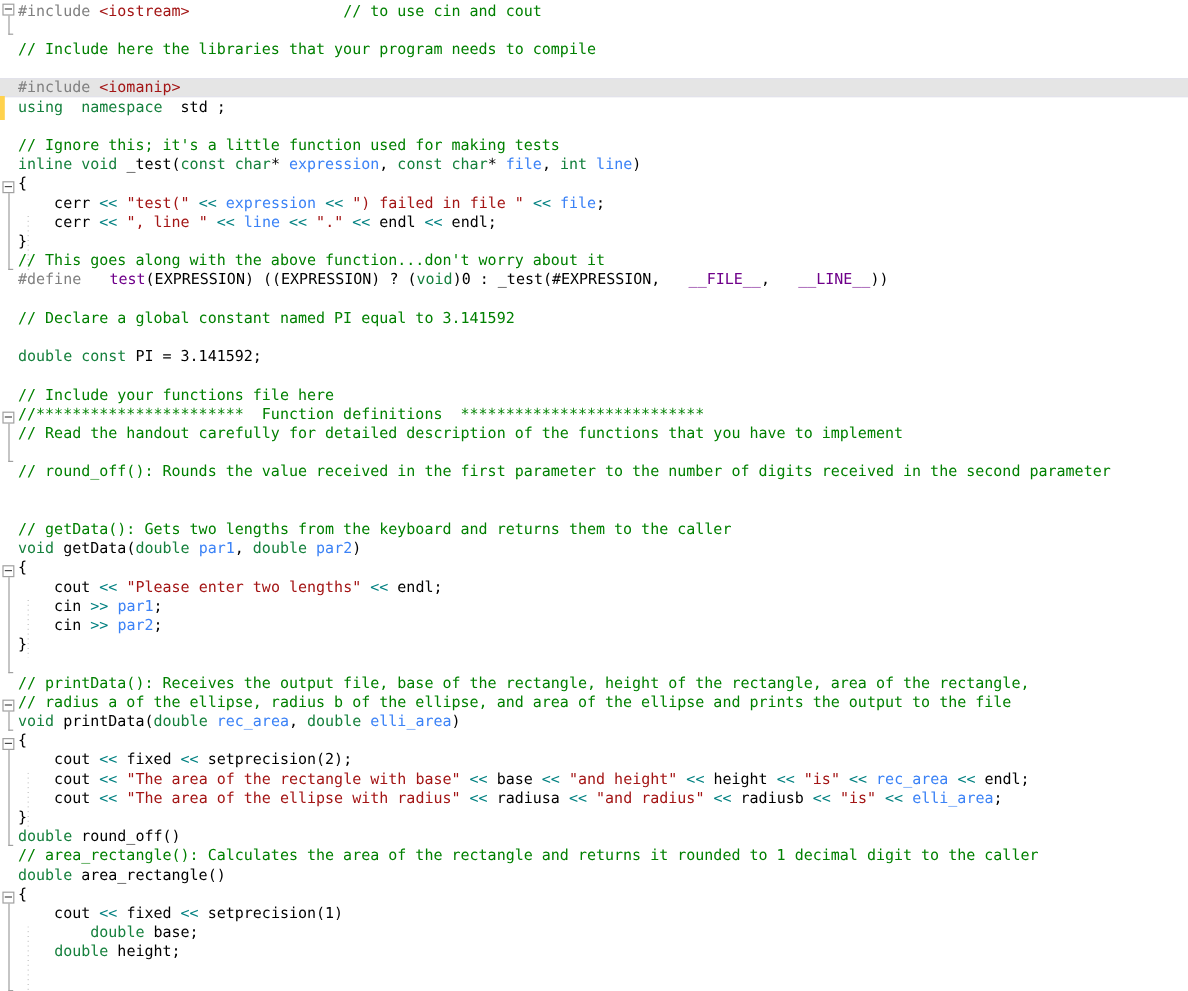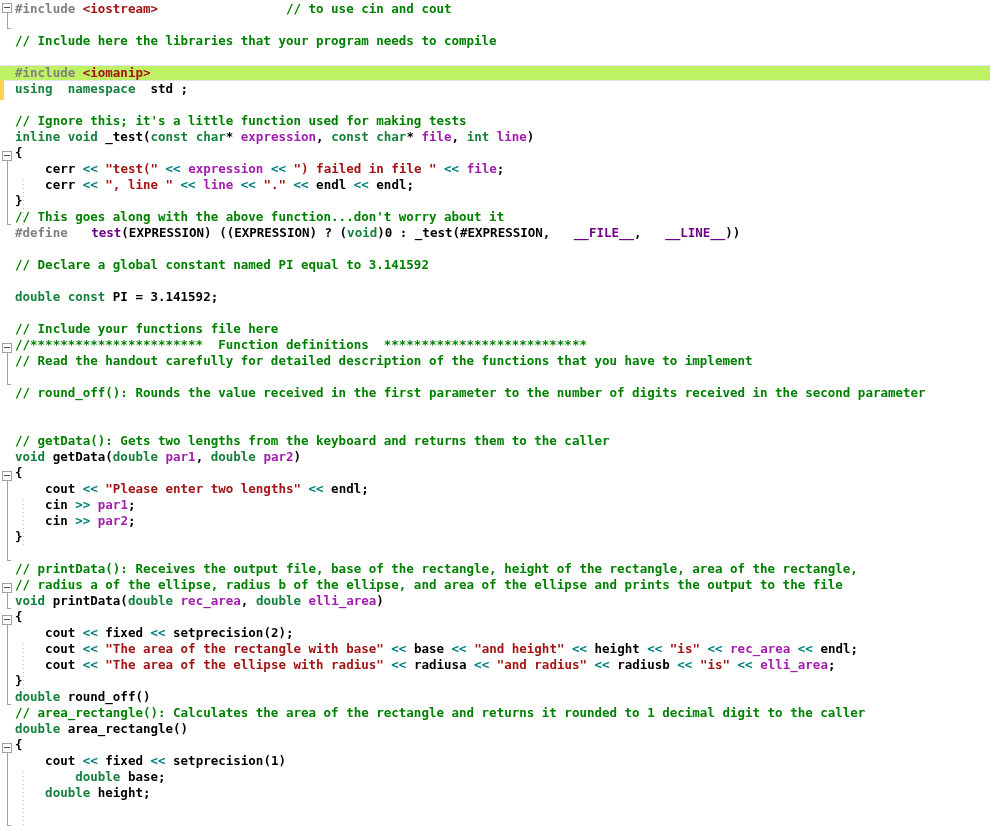--- a/index.html
+++ b/index.html
@@ -18,7 +18,6 @@
     width: 852px;
     height: 826px;
     background: #ffffff;
-    font-weight: bold;
   }
 
   

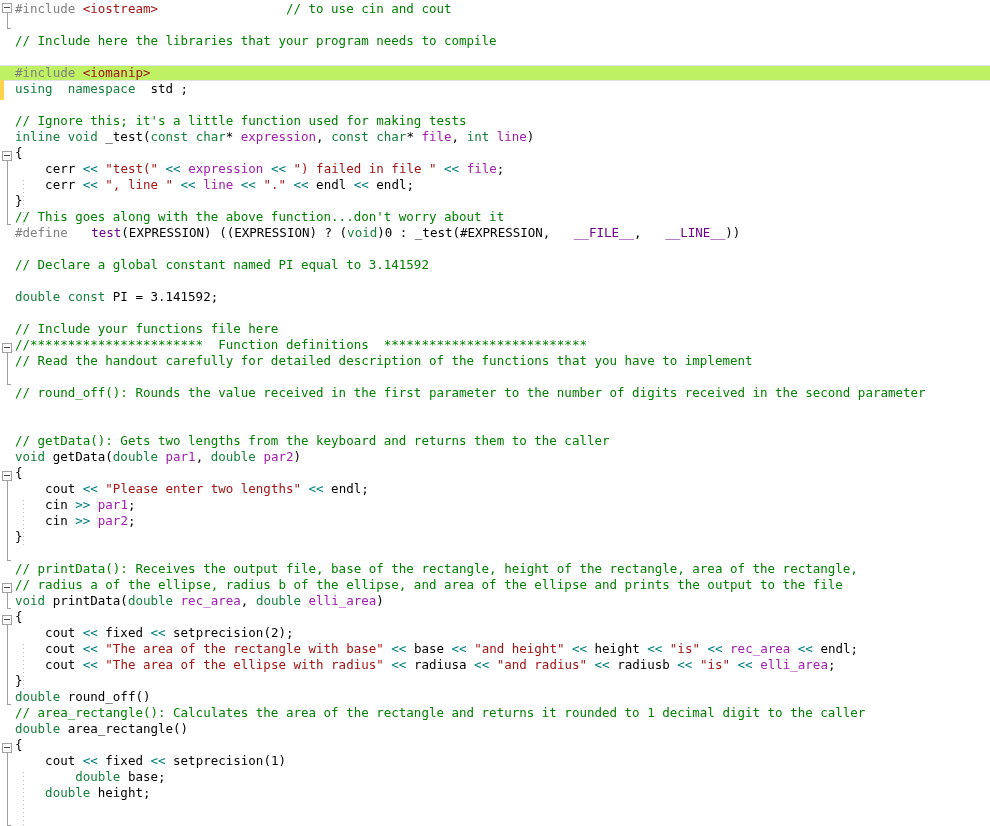--- a/index.html
+++ b/index.html
@@ -87,7 +87,7 @@
     letter-spacing: 0px;
   }
   .line.cur {
-    background: #bef264;
+    background: #e5e5e5;
     border-top: 1px solid #e2e2ea;
     border-bottom: 1px solid #e2e2ea;
     height: 16px;

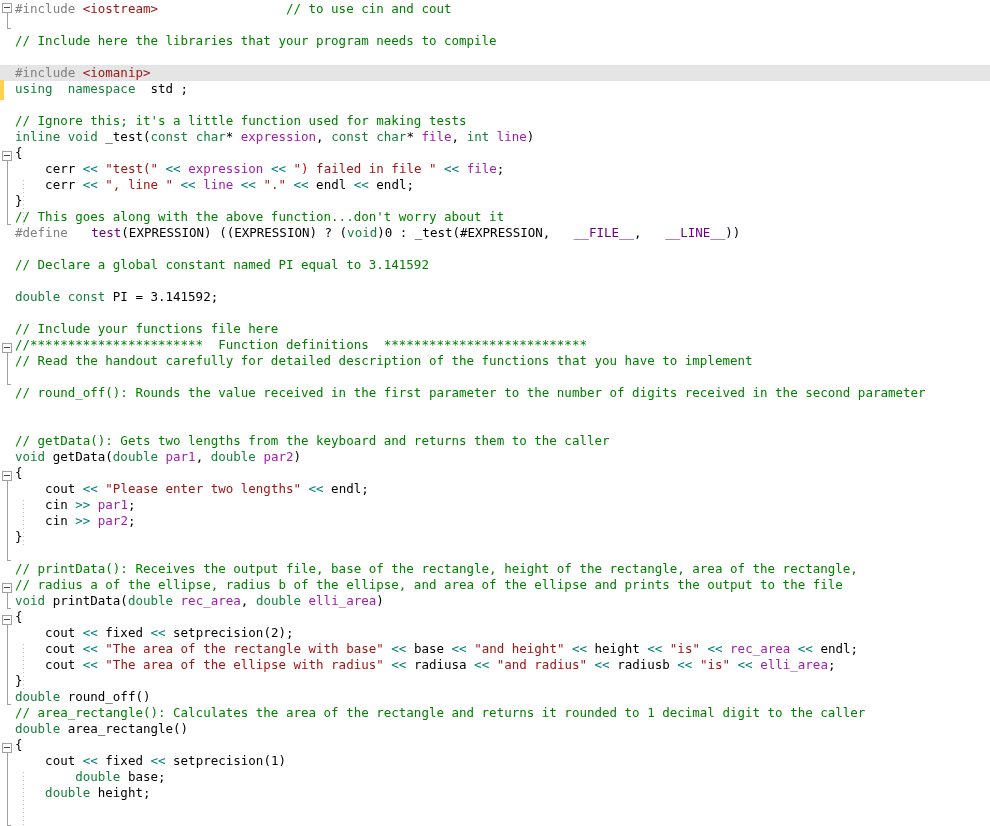--- a/index.html
+++ b/index.html
@@ -110,7 +110,7 @@
   .pp   { color: #808080; }            
   .ppi  { color: #a31515; }            
   .op   { color: #008080; }            
-  .var  { color: #a21caf; text-align: right; }            
+  .var  { color: #3b82f6; text-align: right; }            
   .mac  { color: #6f008a; margin-left: 16px; }            
   .fn   { color: #000000; }
 </style>

